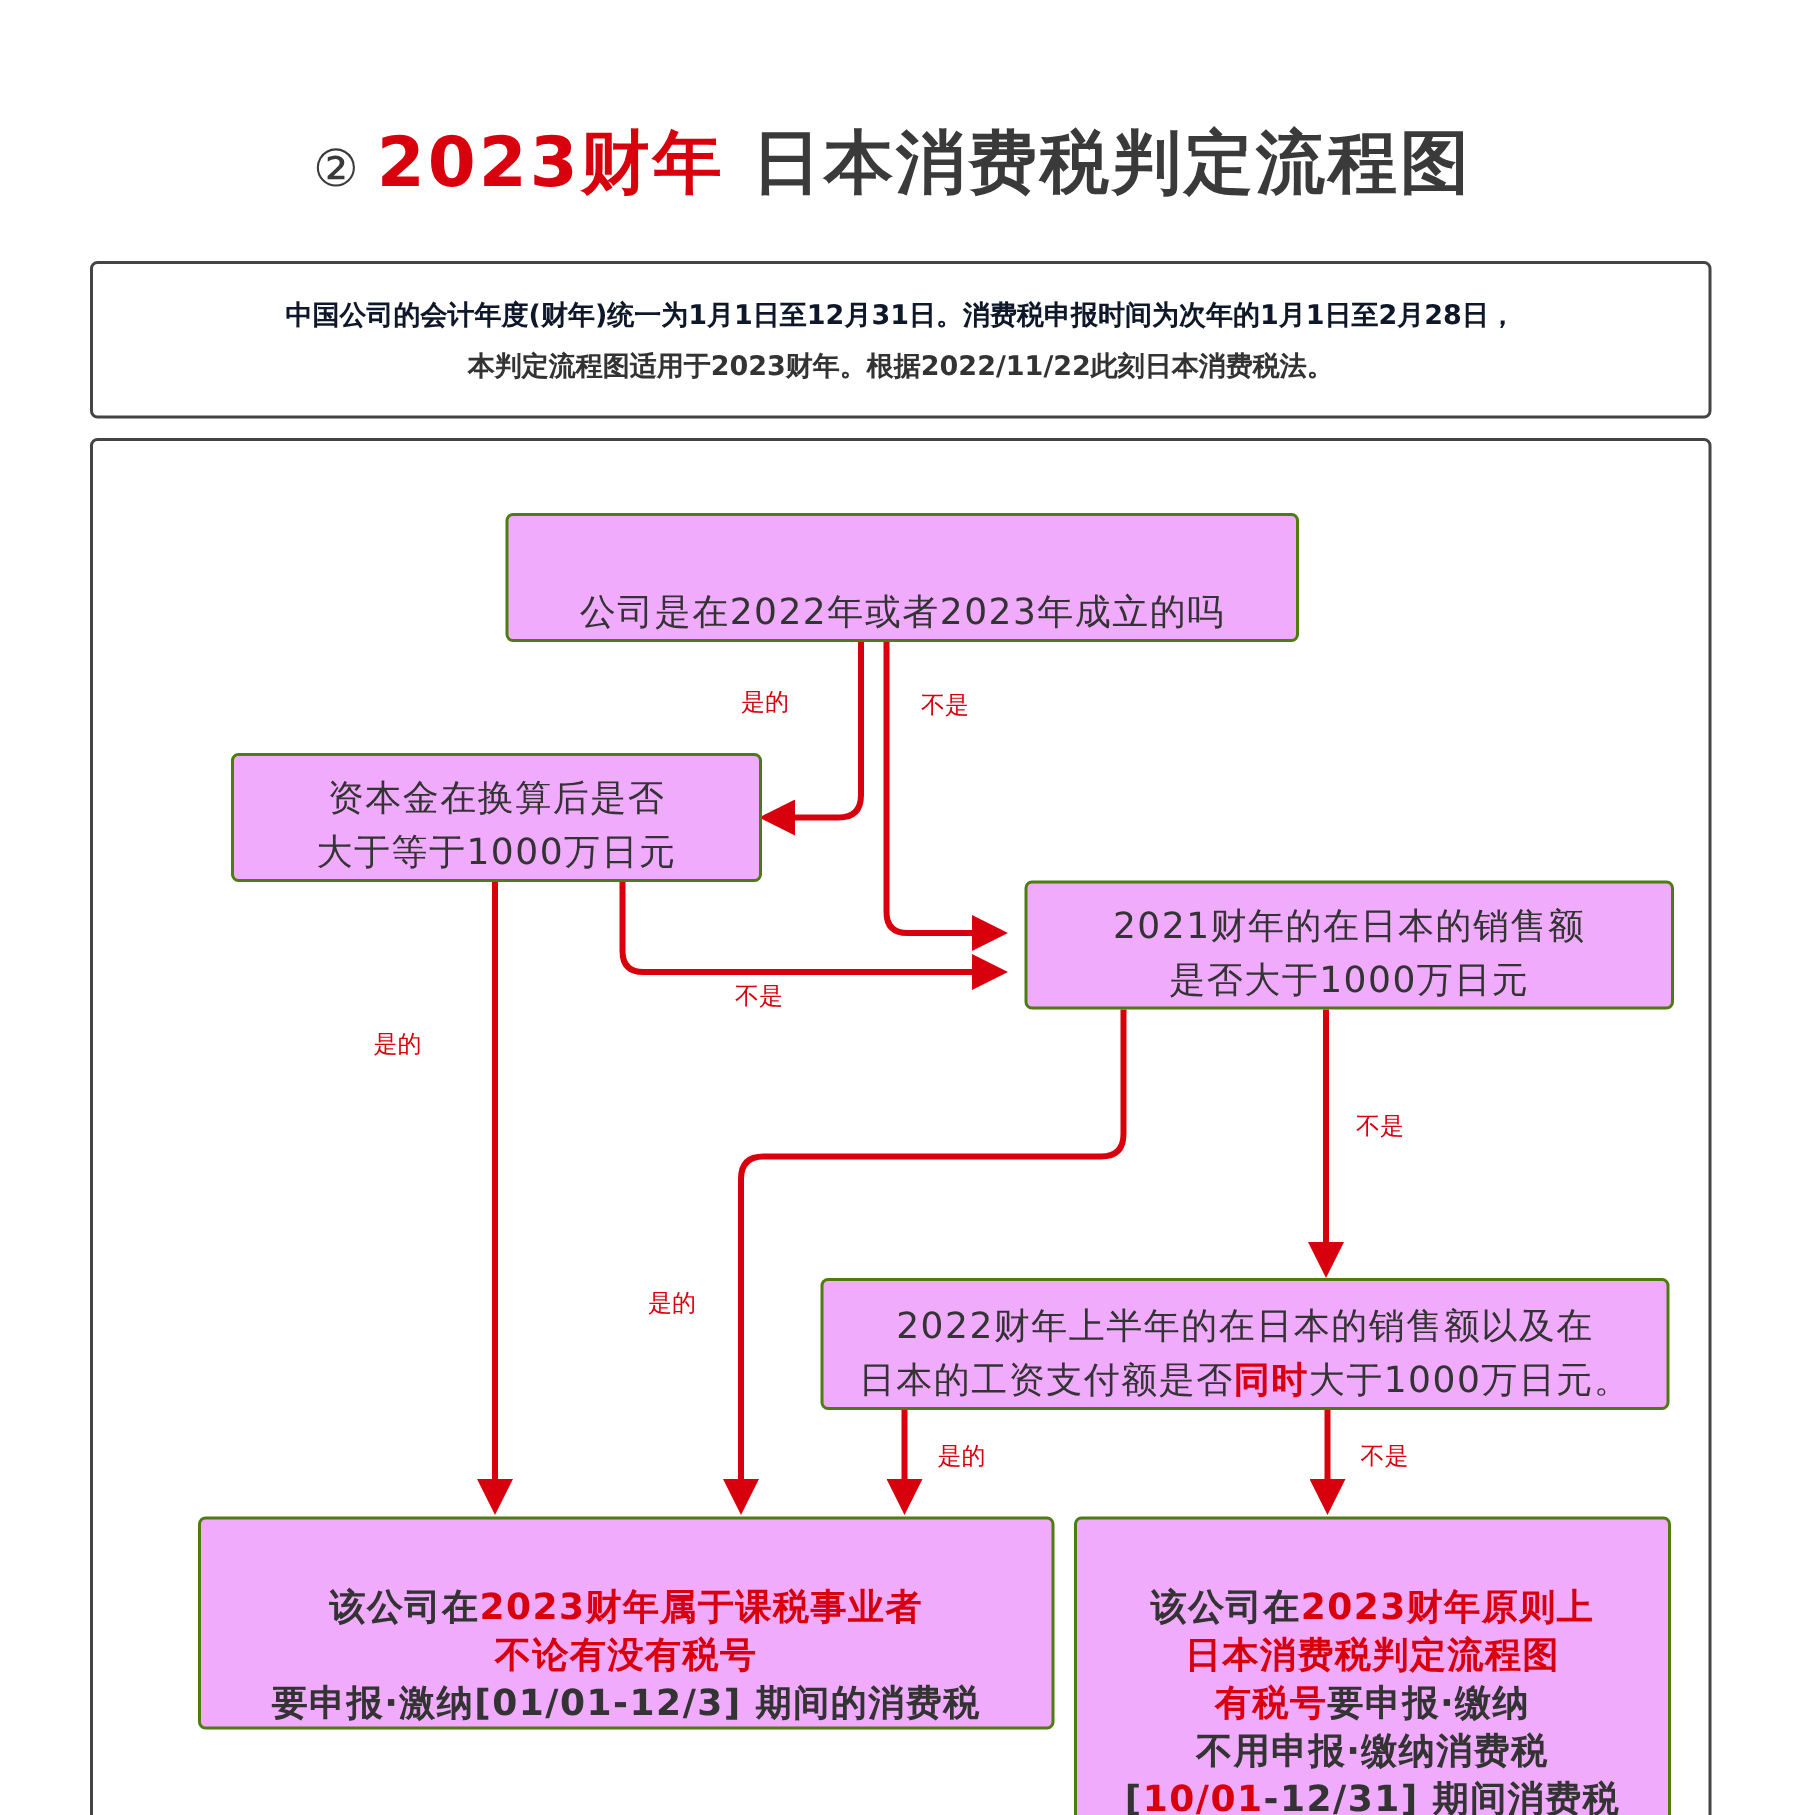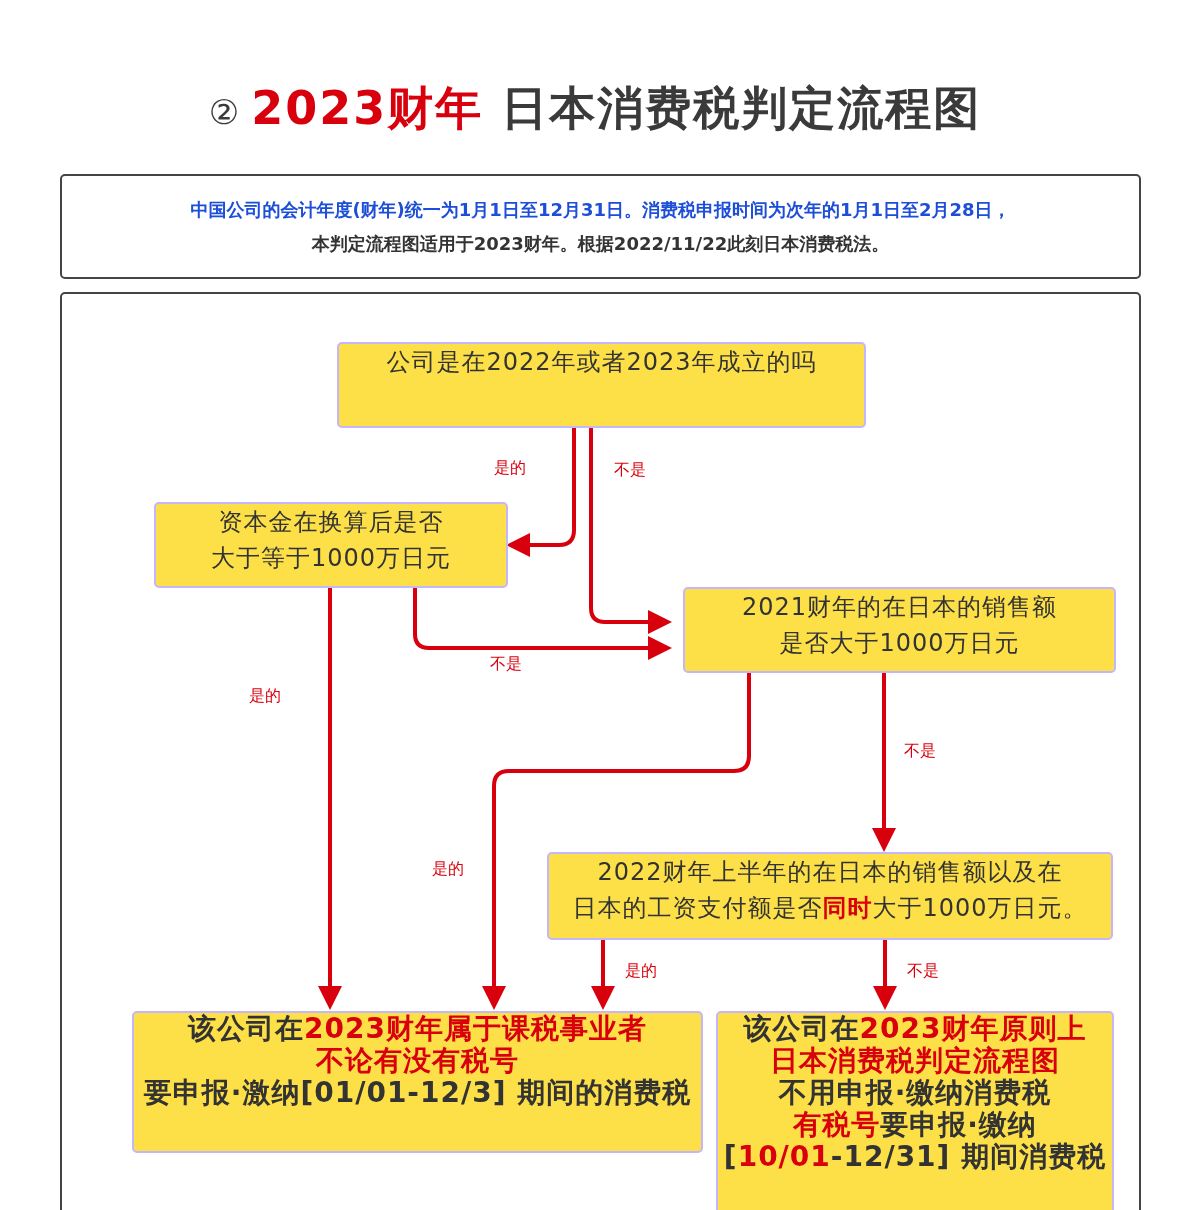--- a/index.html
+++ b/index.html
@@ -11,7 +11,7 @@
     .red { color: #d9000d; }
     .notebox { position: absolute; left: 60px; top: 174px; width: 1081px; height: 105px;
       border: 2px solid #444; border-radius: 5px; box-sizing: border-box; text-align: center; }
-    .note1 { margin-top: 22px; font-size: 18px; font-weight: bold; color: #1d4ed8; }
+    .note1 { margin-top: 22px; font-size: 18px; font-weight: bold; color: #0f172a; }
     .note2 { margin-top: 10px; font-size: 18px; font-weight: bold; color: #333; }
     .frame { position: absolute; left: 60px; top: 292px; width: 1081px; height: 940px;
       border: 2px solid #444; border-radius: 5px; box-sizing: border-box; }

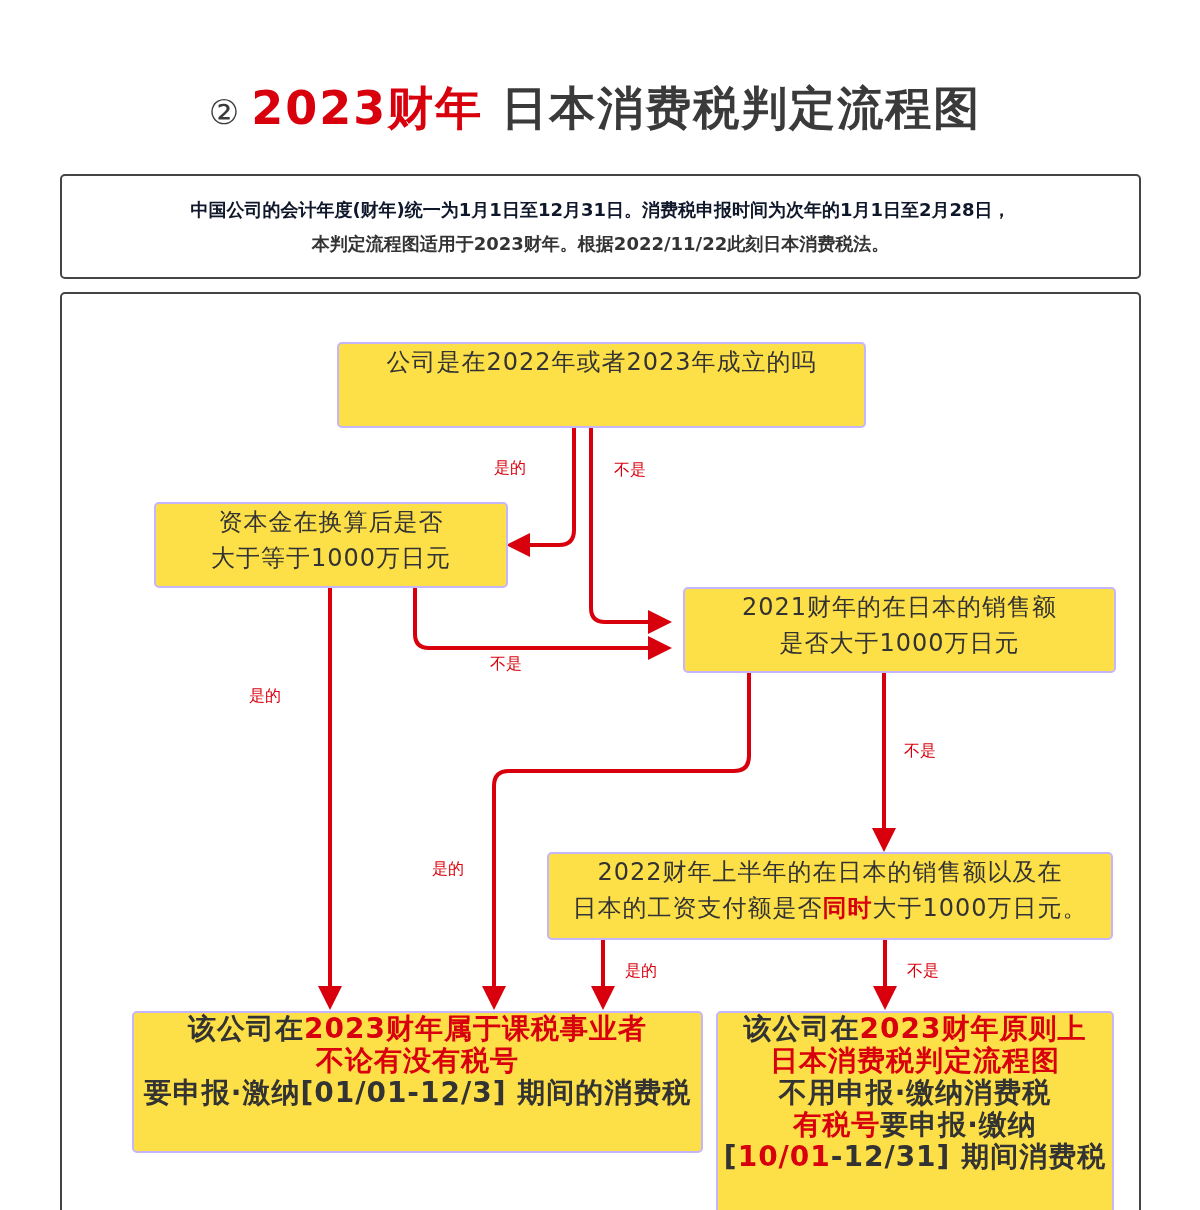--- a/index.html
+++ b/index.html
@@ -15,8 +15,8 @@
     .note2 { margin-top: 10px; font-size: 18px; font-weight: bold; color: #333; }
     .frame { position: absolute; left: 60px; top: 292px; width: 1081px; height: 940px;
       border: 2px solid #444; border-radius: 5px; box-sizing: border-box; }
-    .node { position: absolute; border: 2px solid #c4b5fd; border-radius: 5px; box-sizing: border-box;
-      background: #fde047; display: flex; flex-direction: column; justify-content: flex-start; align-items: center;
+    .node { position: absolute; border: 2px solid #4d7c0f; border-radius: 5px; box-sizing: border-box;
+      background: #f0abfc; display: flex; flex-direction: column; justify-content: flex-end; align-items: center;
       text-align: center; font-size: 24px; line-height: 36px; color: #333; letter-spacing: 1px; }
     .node.result { font-weight: bold; font-size: 28px; line-height: 32px; }
     .lbl { position: absolute; font-size: 16px; color: #d9000d; }

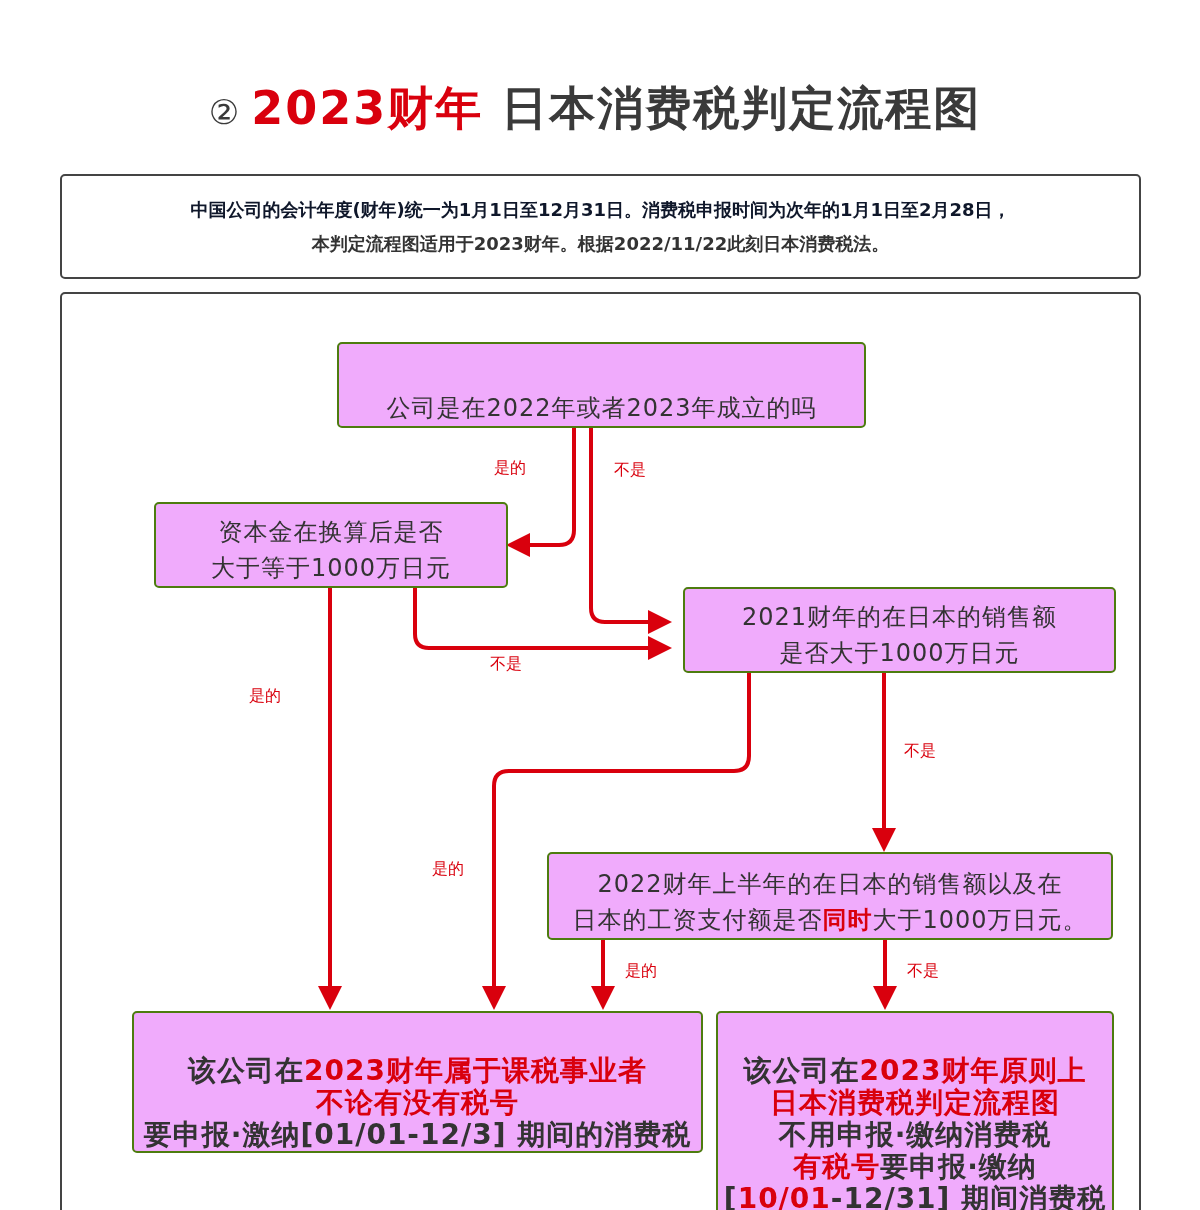--- a/index.html
+++ b/index.html
@@ -18,7 +18,7 @@
     .node { position: absolute; border: 2px solid #4d7c0f; border-radius: 5px; box-sizing: border-box;
       background: #f0abfc; display: flex; flex-direction: column; justify-content: flex-end; align-items: center;
       text-align: center; font-size: 24px; line-height: 36px; color: #333; letter-spacing: 1px; }
-    .node.result { font-weight: bold; font-size: 28px; line-height: 32px; }
+    .node.result { font-weight: bold; font-size: 24px; line-height: 32px; }
     .lbl { position: absolute; font-size: 16px; color: #d9000d; }
     svg.wires { position: absolute; left: 0; top: 0; }
   </style>

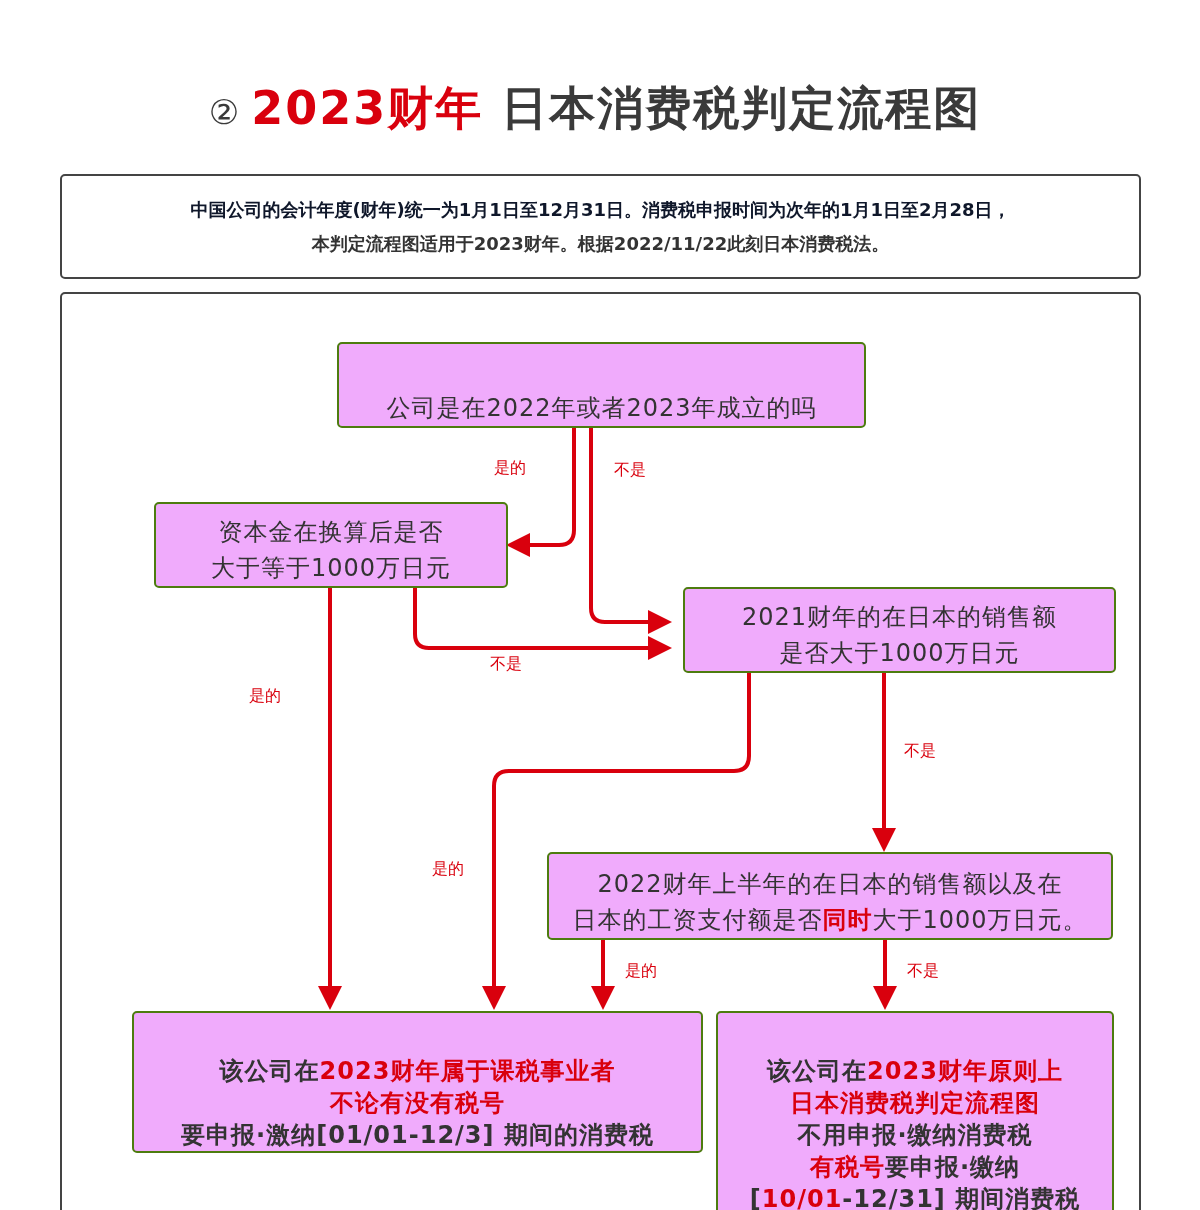--- a/index.html
+++ b/index.html
@@ -90,8 +90,8 @@
 <div class="node result" style="left:716px;top:1011px;width:398px;height:206px;">
   <div><span>该公司在</span><span class="red">2023财年原则上</span></div>
   <div class="red">日本消费税判定流程图</div>
+  <div><span class="red">有税号</span><span>要申报·缴纳</span></div>
   <div>不用申报·缴纳消费税</div>
-  <div><span class="red">有税号</span><span>要申报·缴纳</span></div>
   <div><span>[</span><span class="red">10/01</span><span>-12/31] 期间消费税</span></div>
 </div>
 

